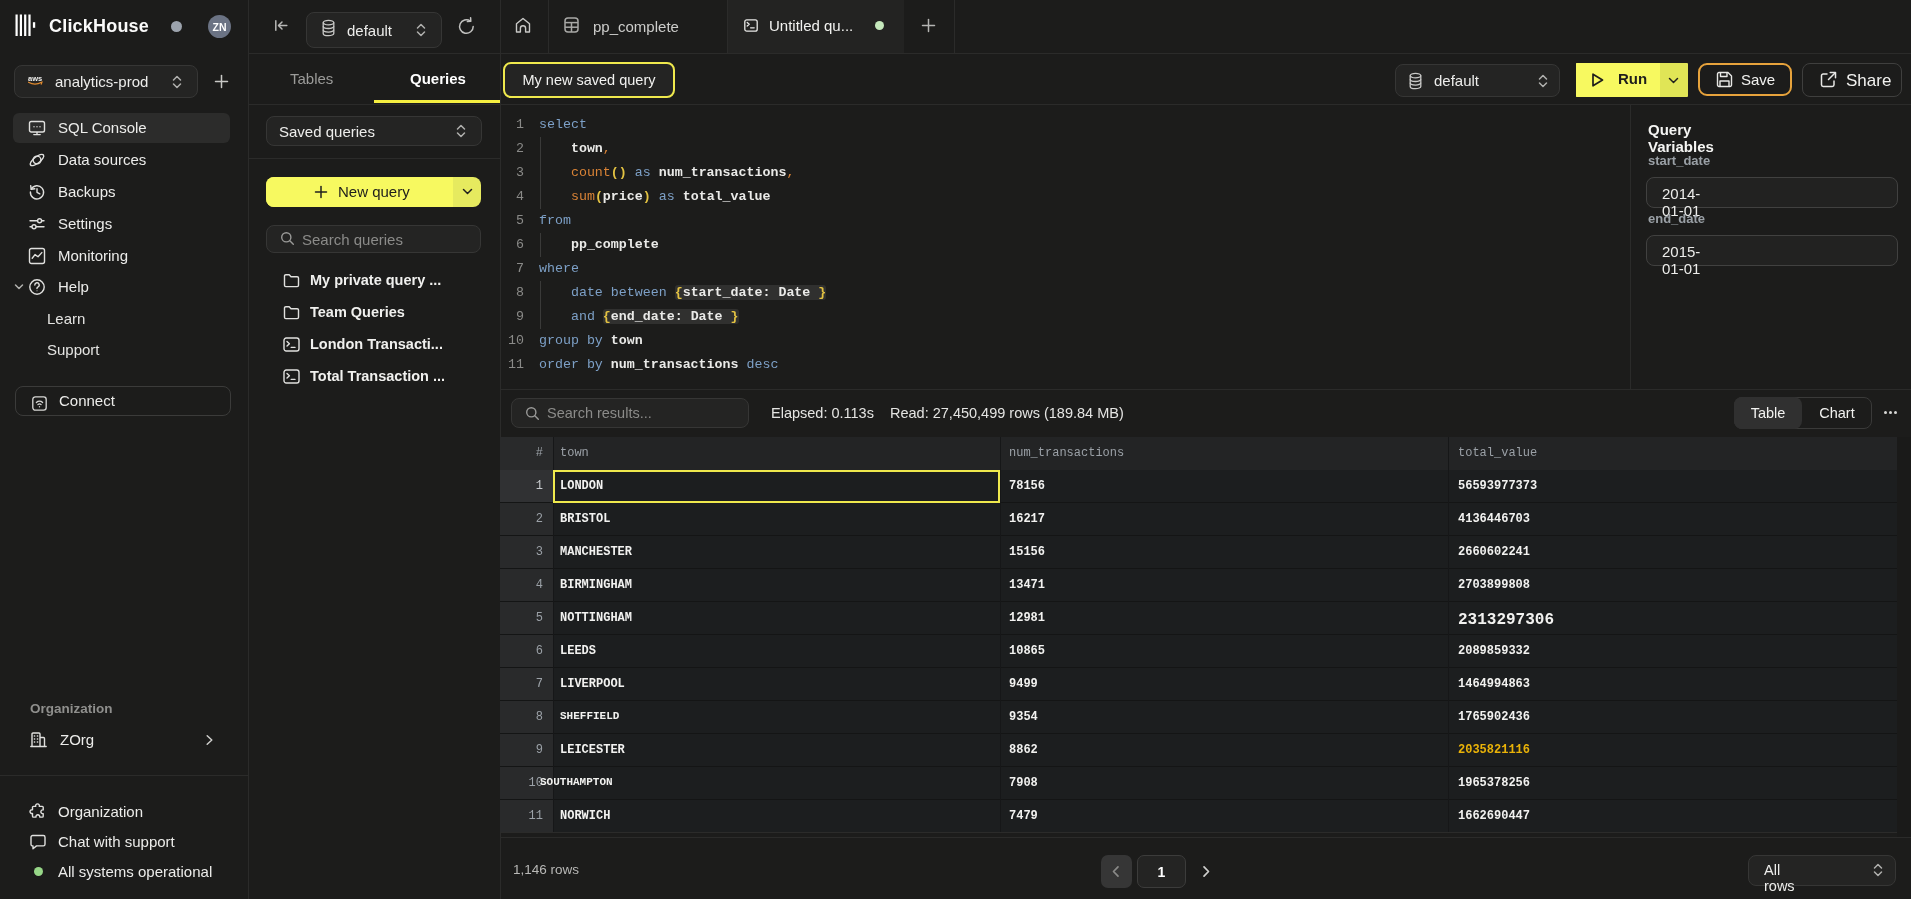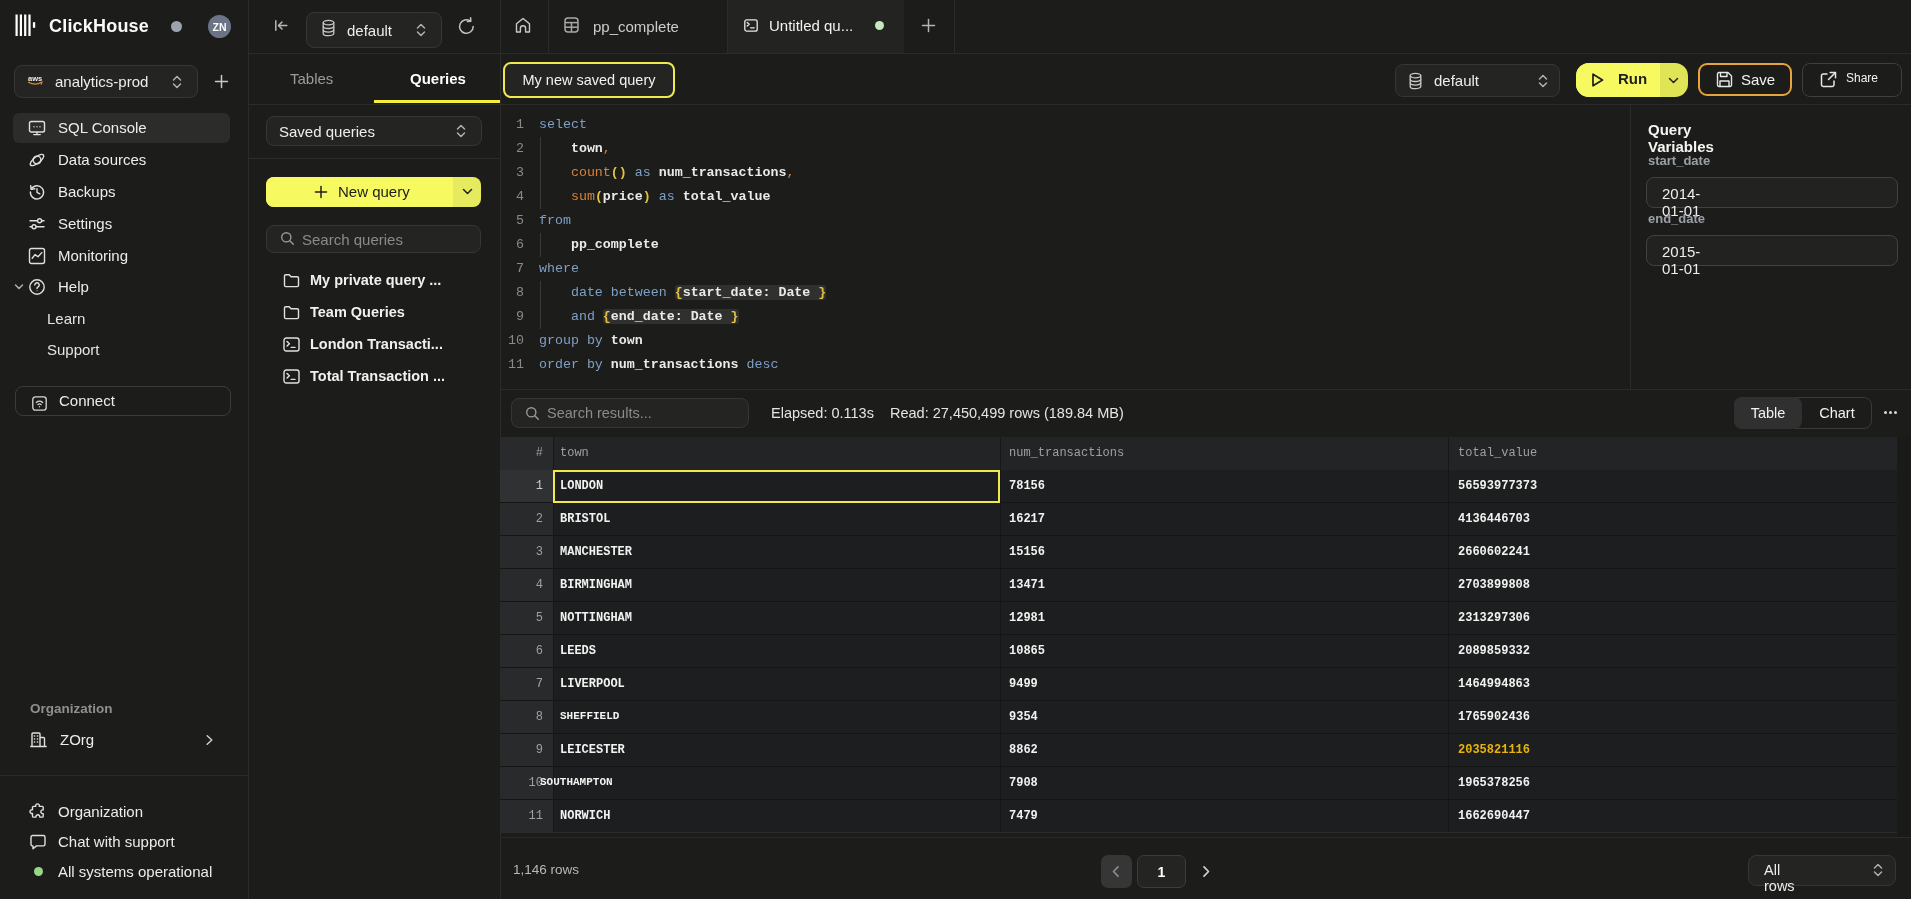--- a/index.html
+++ b/index.html
@@ -272,7 +272,7 @@
       <polyline points="2.5,10 6,13.5 9.5,10"></polyline>
 </svg>
 
-<div class="abs" style="left:1576px;top:63px;width:112px;height:34px;border-radius:13px;background:#e0e556;overflow:hidden;">
+<div class="abs" style="left:1576px;top:63px;width:112px;height:34px;border-radius:1px;background:#e0e556;overflow:hidden;">
   <div style="position:absolute;left:0;top:0;width:84px;height:34px;background:#f7f960;"></div>
   <svg style="position:absolute;left:14px;top:9px;" width="15" height="16" viewBox="0 0 15 16" fill="none" stroke="#1e1e1c" stroke-width="1.7" stroke-linejoin="round">
         <path d="M3 2.2 L12.5 8 L3 13.8 Z"></path>

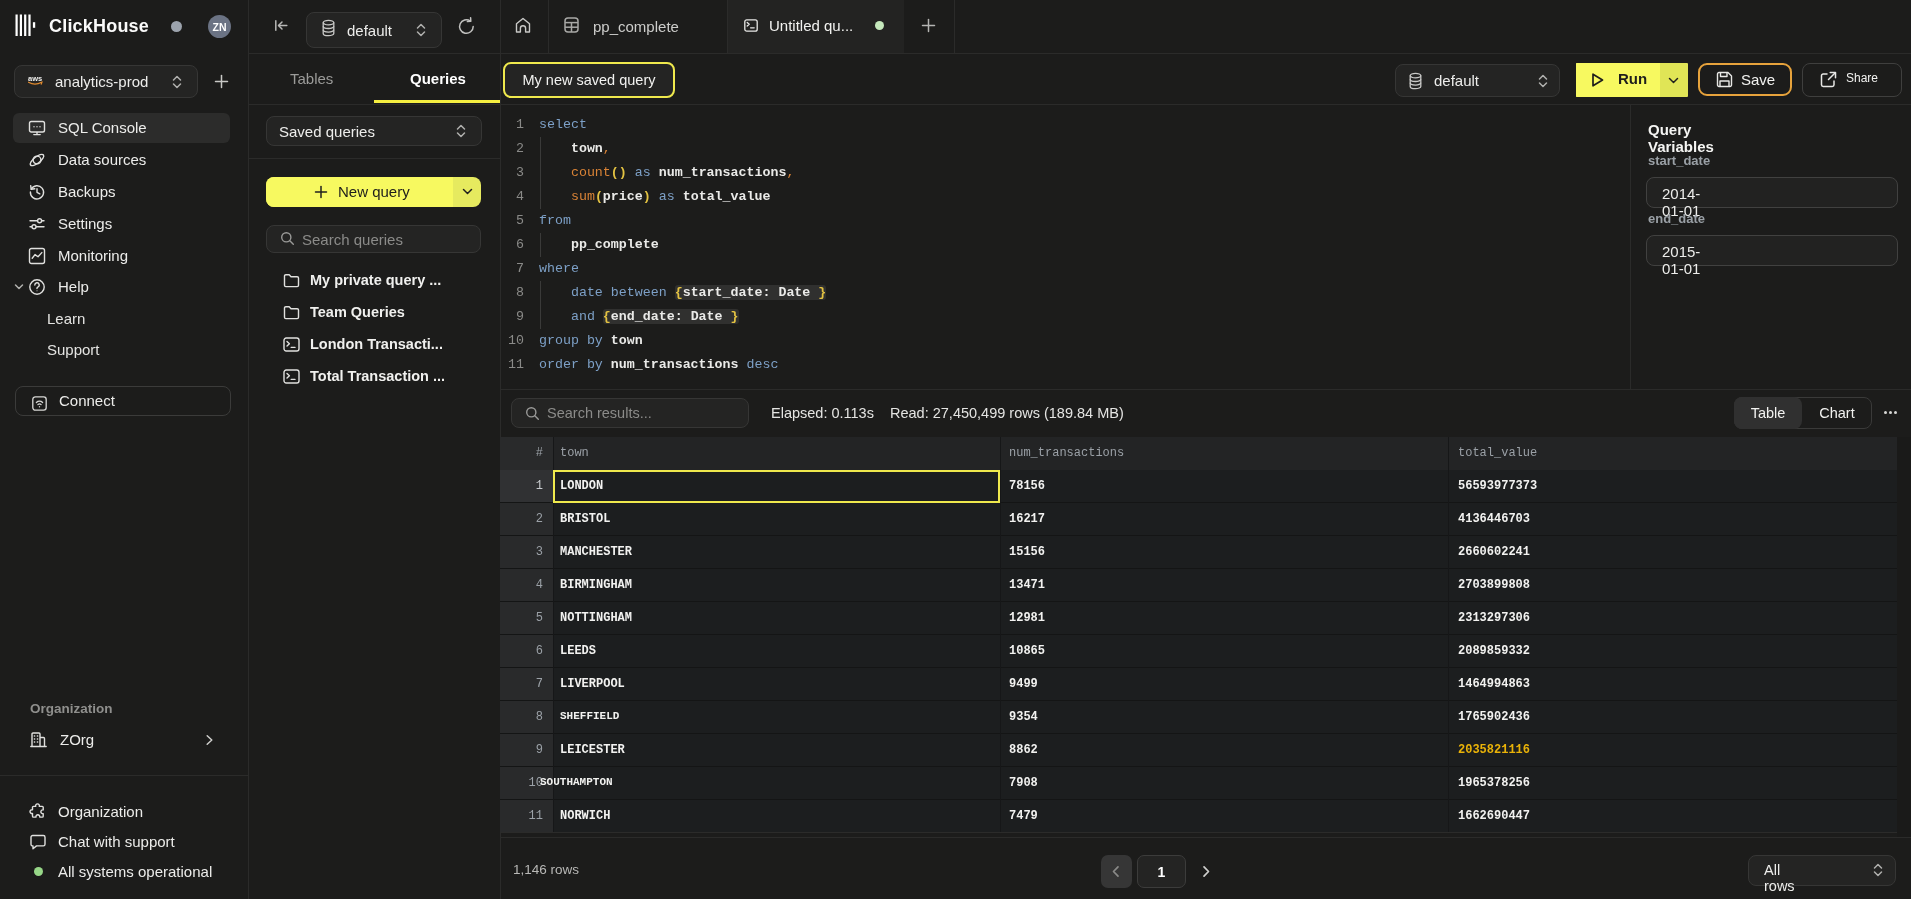--- a/index.html
+++ b/index.html
@@ -297,7 +297,7 @@
   <polyline points="10.2,1.5 15.5,1.5 15.5,6.8"></polyline>
   <line x1="15" y1="2" x2="8.5" y2="8.5"></line>
 </svg>
-<div class="abs" style="left:1846px;top:71px;font-size:12px;color:#f2f2f0;">Share</div>
+<div class="abs" style="left:1846px;top:71px;font-size:17px;color:#f2f2f0;">Share</div>
 
 <div id="editor">
       <div class="abs mono" style="left:500px;top:113px;width:24px;text-align:right;font-size:13.3px;color:#8a8a88;line-height:24px;">1</div>

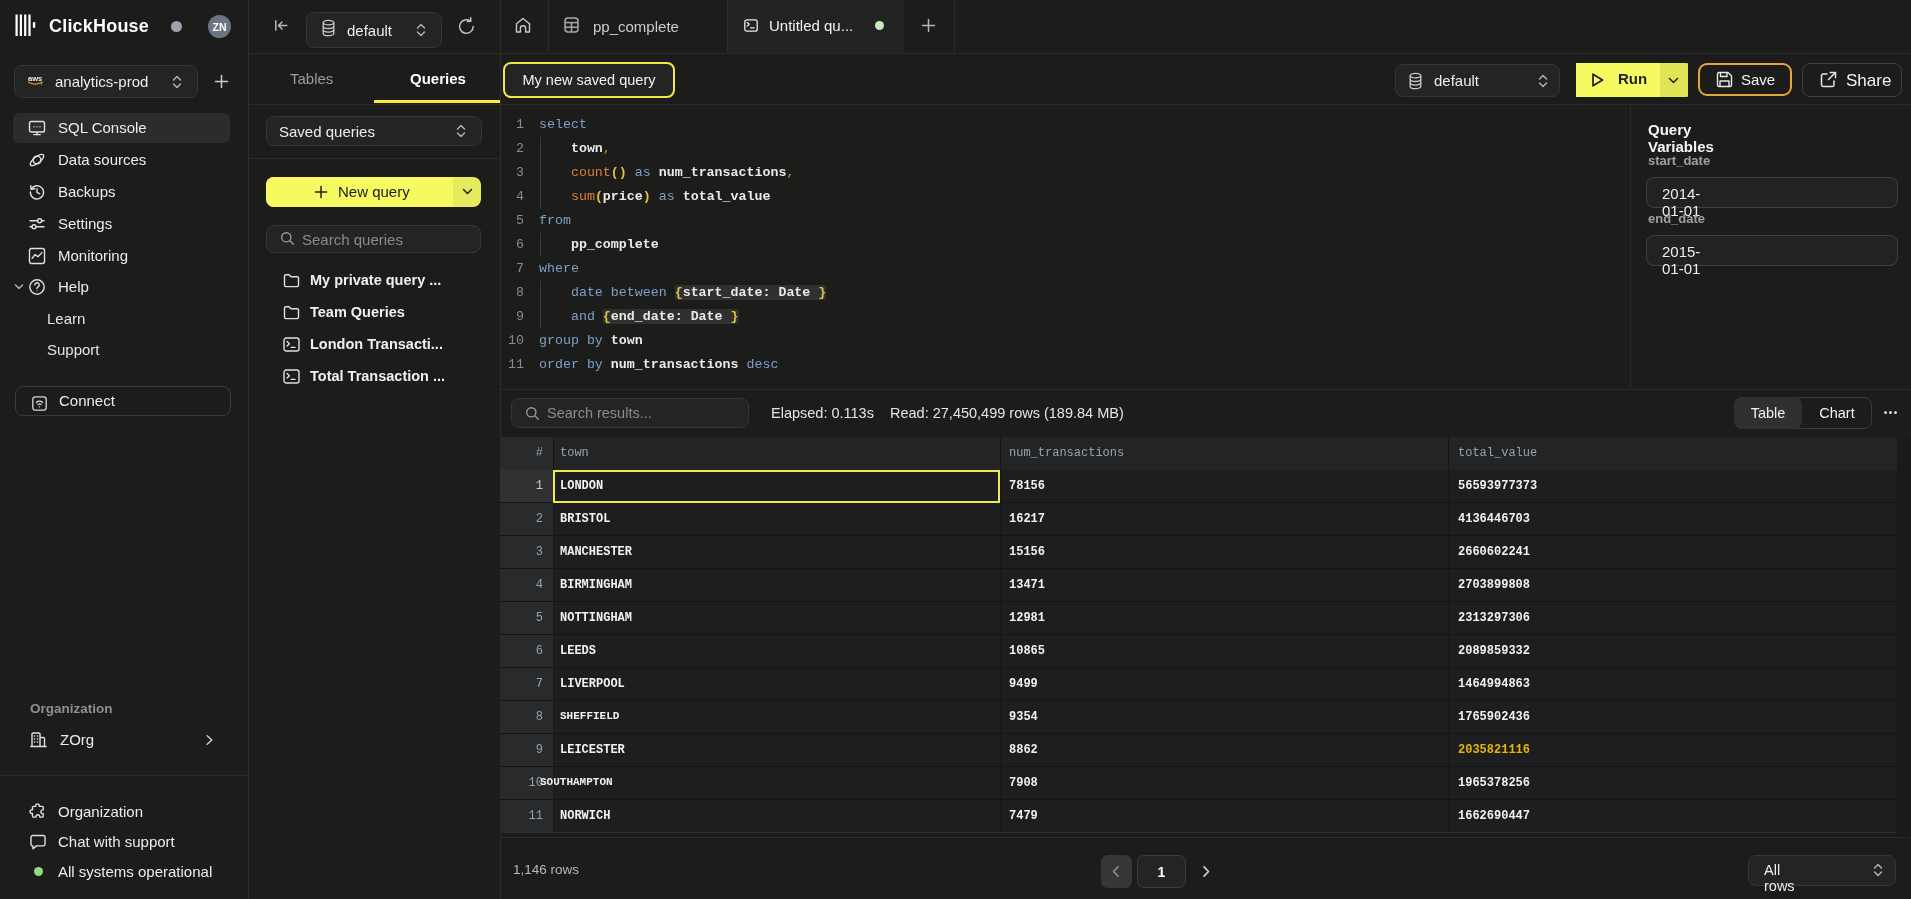--- a/index.html
+++ b/index.html
@@ -394,7 +394,7 @@
       <div class="abs mono" style="left:500px;top:611px;width:43px;text-align:right;font-size:12px;color:#9ba1a7;">5</div>
       <div class="abs mono" style="left:560px;top:611px;font-size:12px;font-weight:700;color:#f2f2f0;">NOTTINGHAM</div>
       <div class="abs mono" style="left:1009px;top:611px;font-size:12px;font-weight:700;color:#f2f2f0;">12981</div>
-      <div class="abs mono" style="left:1458px;top:611px;font-size:12px;font-weight:700;color:#f2f2f0;">2313297306</div>
+      <div class="abs mono" style="left:1458px;top:611px;font-size:16px;font-weight:700;color:#f2f2f0;">2313297306</div>
       <div class="abs" style="left:500px;top:635px;width:1397px;height:32px;background:#1c1e1f;"></div>
       <div class="abs" style="left:500px;top:635px;width:53px;height:32px;background:#292a2b;"></div>
       <div class="abs" style="left:500px;top:667px;width:1397px;height:1px;background:#141515;"></div>

